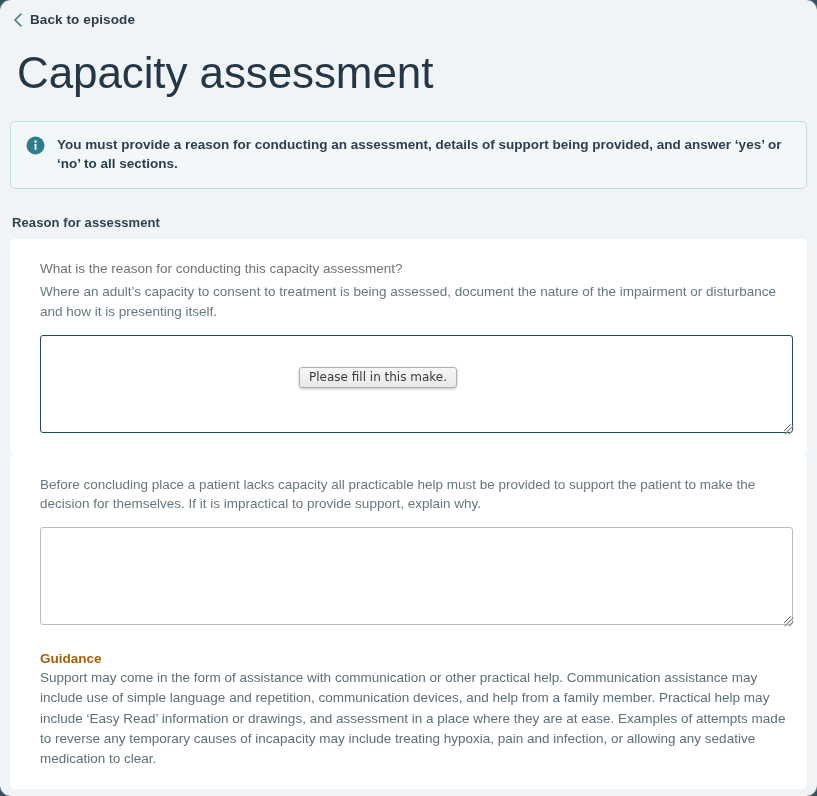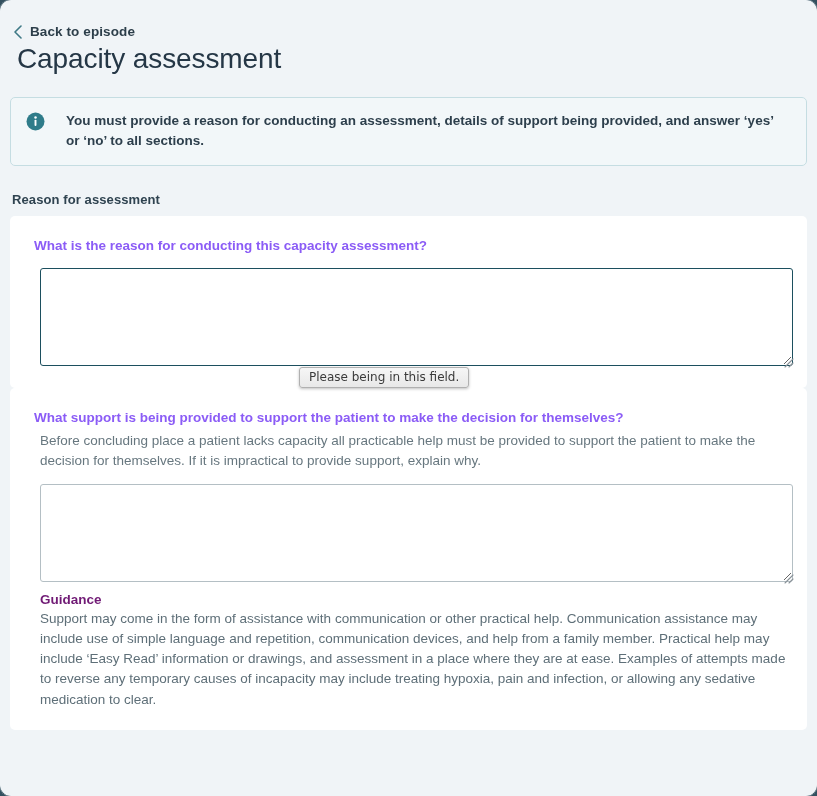--- a/index.html
+++ b/index.html
@@ -46,7 +46,7 @@
     display: flex;
     align-items: center;
     gap: 7px;
-    margin-top: 24px;
+    margin-top: 12px;
     margin-left: 3px;
     text-decoration: none;
     cursor: pointer;

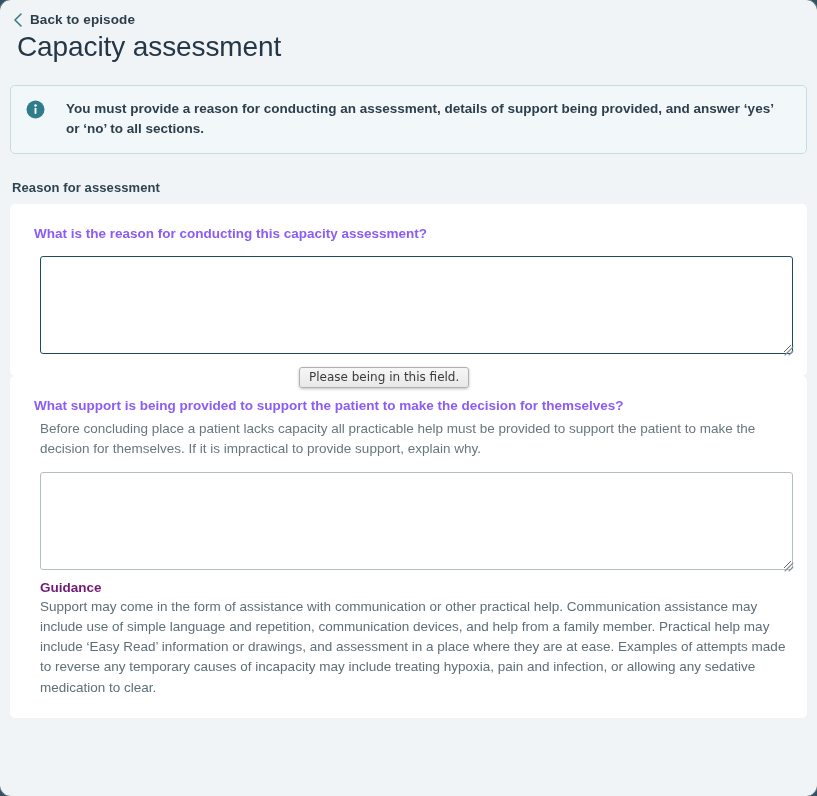--- a/index.html
+++ b/index.html
@@ -69,10 +69,10 @@
 
   
   .page-title {
-    font-size: 28px;
+    font-size: 44px;
     font-weight: normal;
     color: #253746;
-    margin: 4px 0 0 7px;
+    margin: 21px 0 0 7px;
     letter-spacing: -0.1px;
     line-height: 1.15;
   }

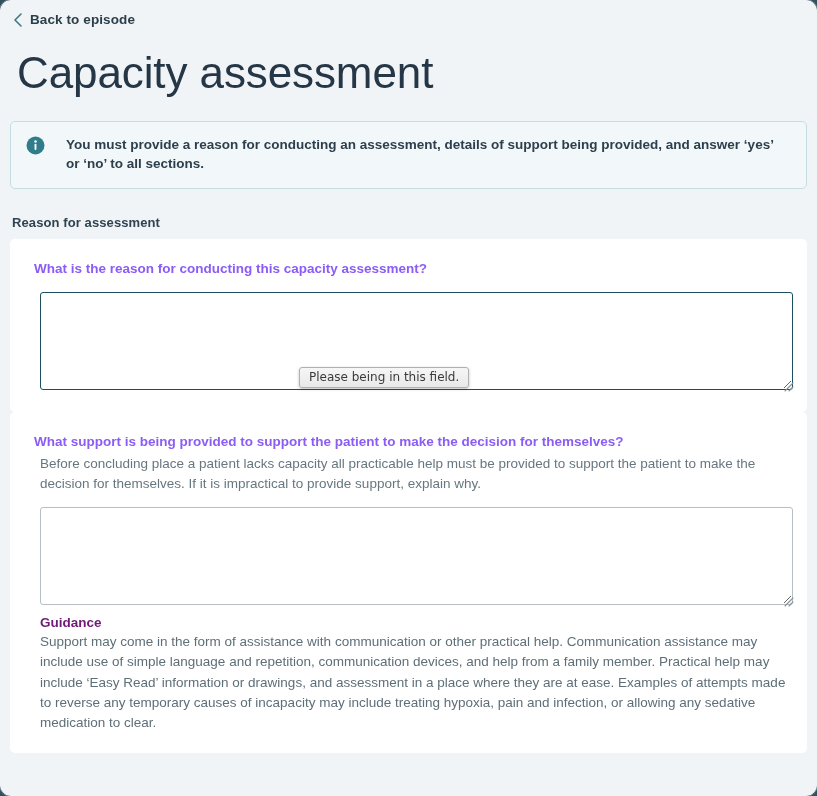--- a/index.html
+++ b/index.html
@@ -85,7 +85,7 @@
     border-radius: 5px;
     padding: 13px 16px 14px 15px;
     display: flex;
-    gap: 21px;
+    gap: 12px;
     align-items: flex-start;
   }
   .info-icon {

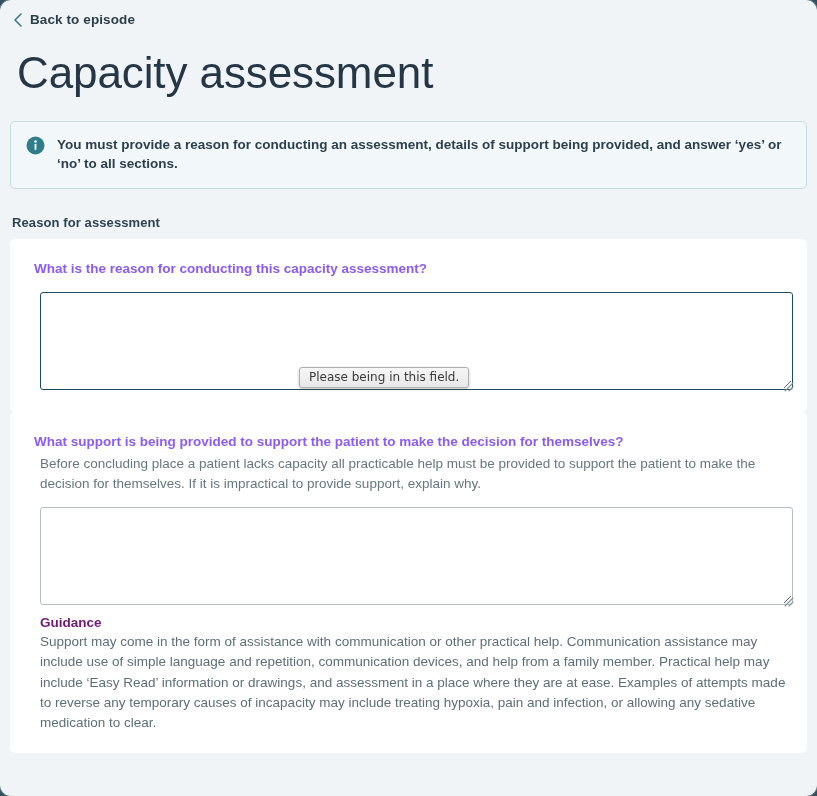--- a/index.html
+++ b/index.html
@@ -121,9 +121,9 @@
 
   .q-label {
     font-size: 13.5px;
-    font-weight: bold;
-    color: #8b5cf6;
-    margin: 0 0 3px 4px;
+    font-weight: normal;
+    color: #737373;
+    margin: 0 0 3px 10px;
     line-height: 1.45;
   }
   .q-hint {

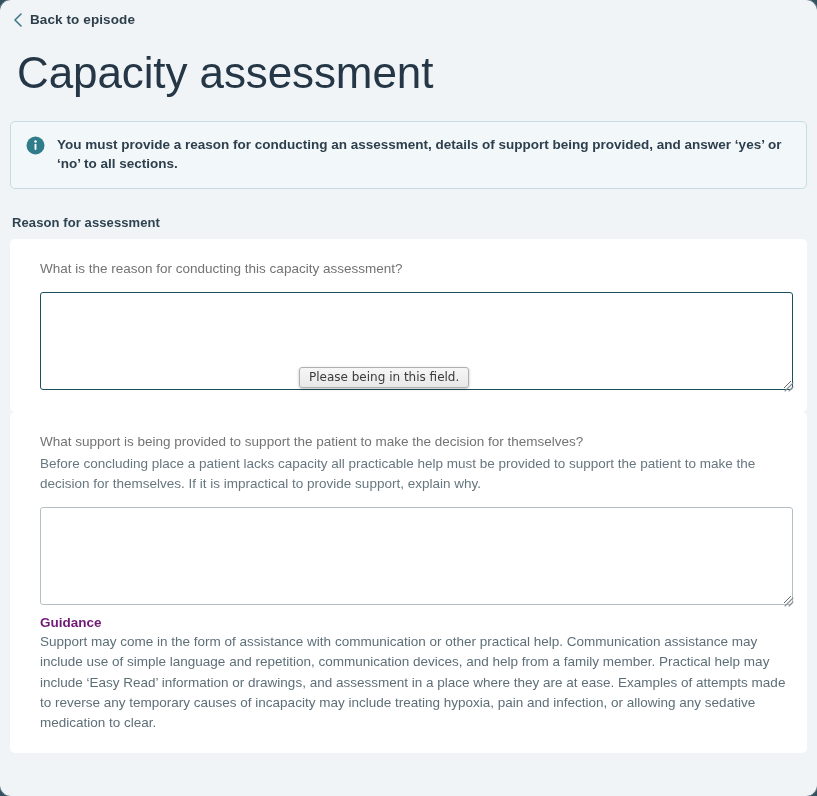--- a/index.html
+++ b/index.html
@@ -247,6 +247,7 @@
       <div class="section-heading">Reason for assessment</div>
       <div class="card">
         <div class="q-label">What is the reason for conducting this capacity assessment?</div>
+        <div class="q-hint">Where an adult’s capacity to consent to treatment is being assessed, document the nature of the impairment or disturbance and how it is presenting itself.</div>
         <div class="ta-wrap">
           <textarea class="focused" rows="5" placeholder="" style=""></textarea>
           <span class="resize-grip" style="left:751px; top:86px;">

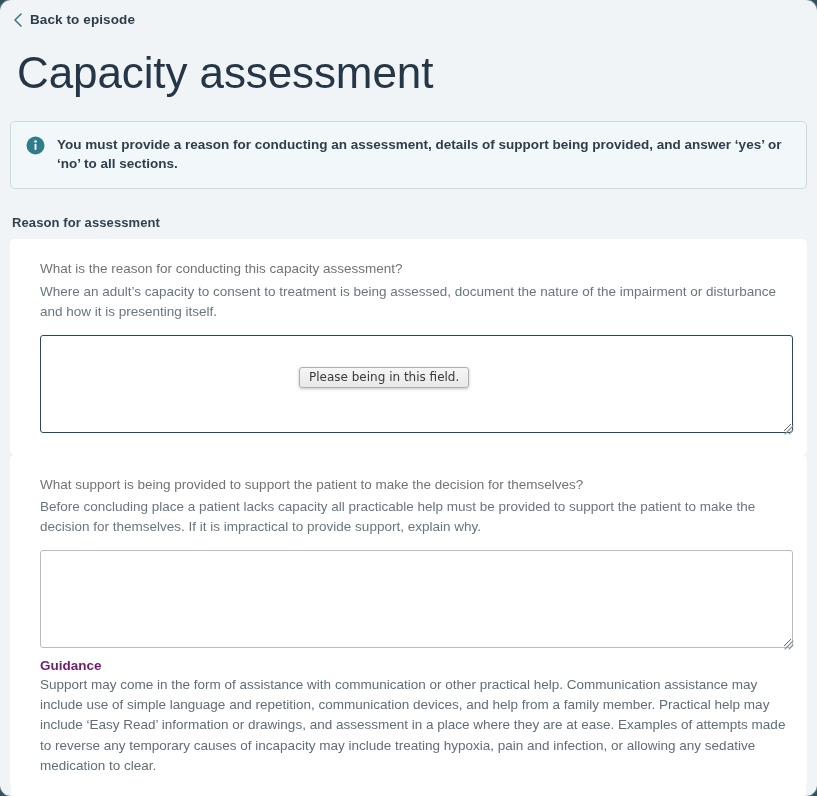--- a/index.html
+++ b/index.html
@@ -276,7 +276,7 @@
     </div>
 
     <div class="validation-bubble">
-      <span>Please being in this field.</span>
+      <span>Please fill in this make.</span>
     </div>
 
     <div class="corner tl">

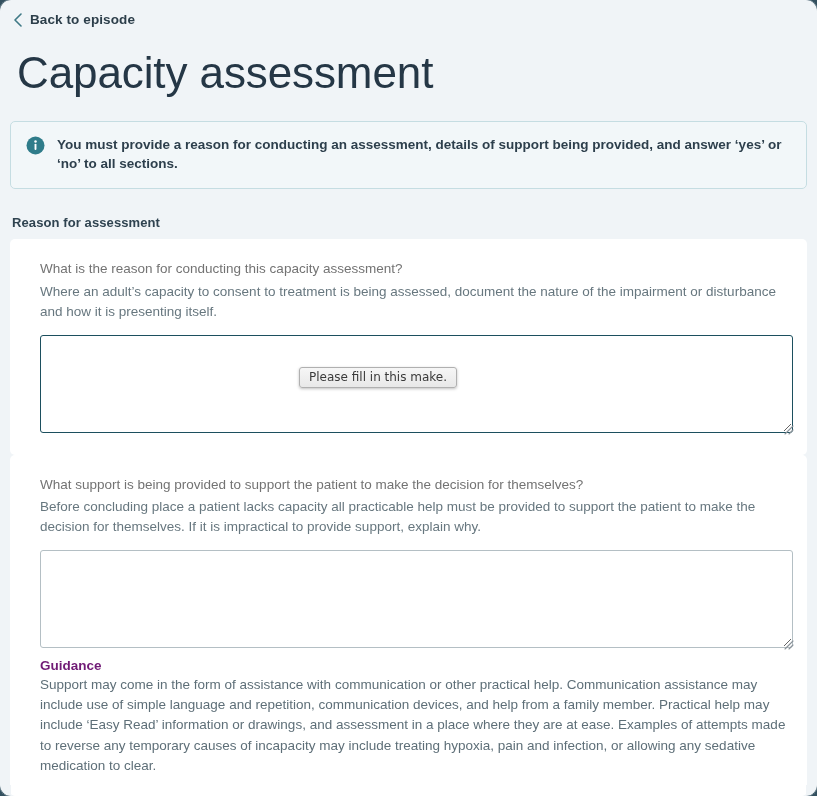--- a/index.html
+++ b/index.html
@@ -259,7 +259,6 @@
       </div>
 
       <div class="card tall">
-        <div class="q-label">What support is being provided to support the patient to make the decision for themselves?</div>
         <div class="q-hint">Before concluding place a patient lacks capacity all practicable help must be provided to support the patient to make the decision for themselves. If it is impractical to provide support, explain why.</div>
         <div class="ta-wrap">
           <textarea rows="5" placeholder="" style=""></textarea>

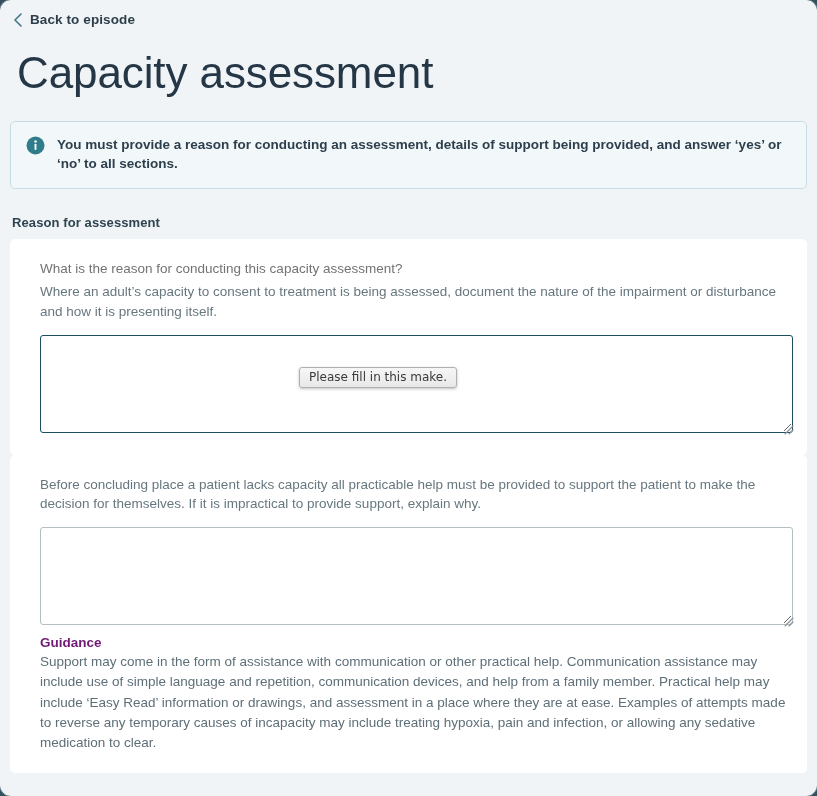--- a/index.html
+++ b/index.html
@@ -182,8 +182,8 @@
   .guidance-title {
     font-size: 13.5px;
     font-weight: bold;
-    color: #701a75;
-    margin: 10px 0 2px 10px;
+    color: #a16207;
+    margin: 26px 0 2px 10px;
   }
   .guidance-body {
     font-size: 13.5px;

